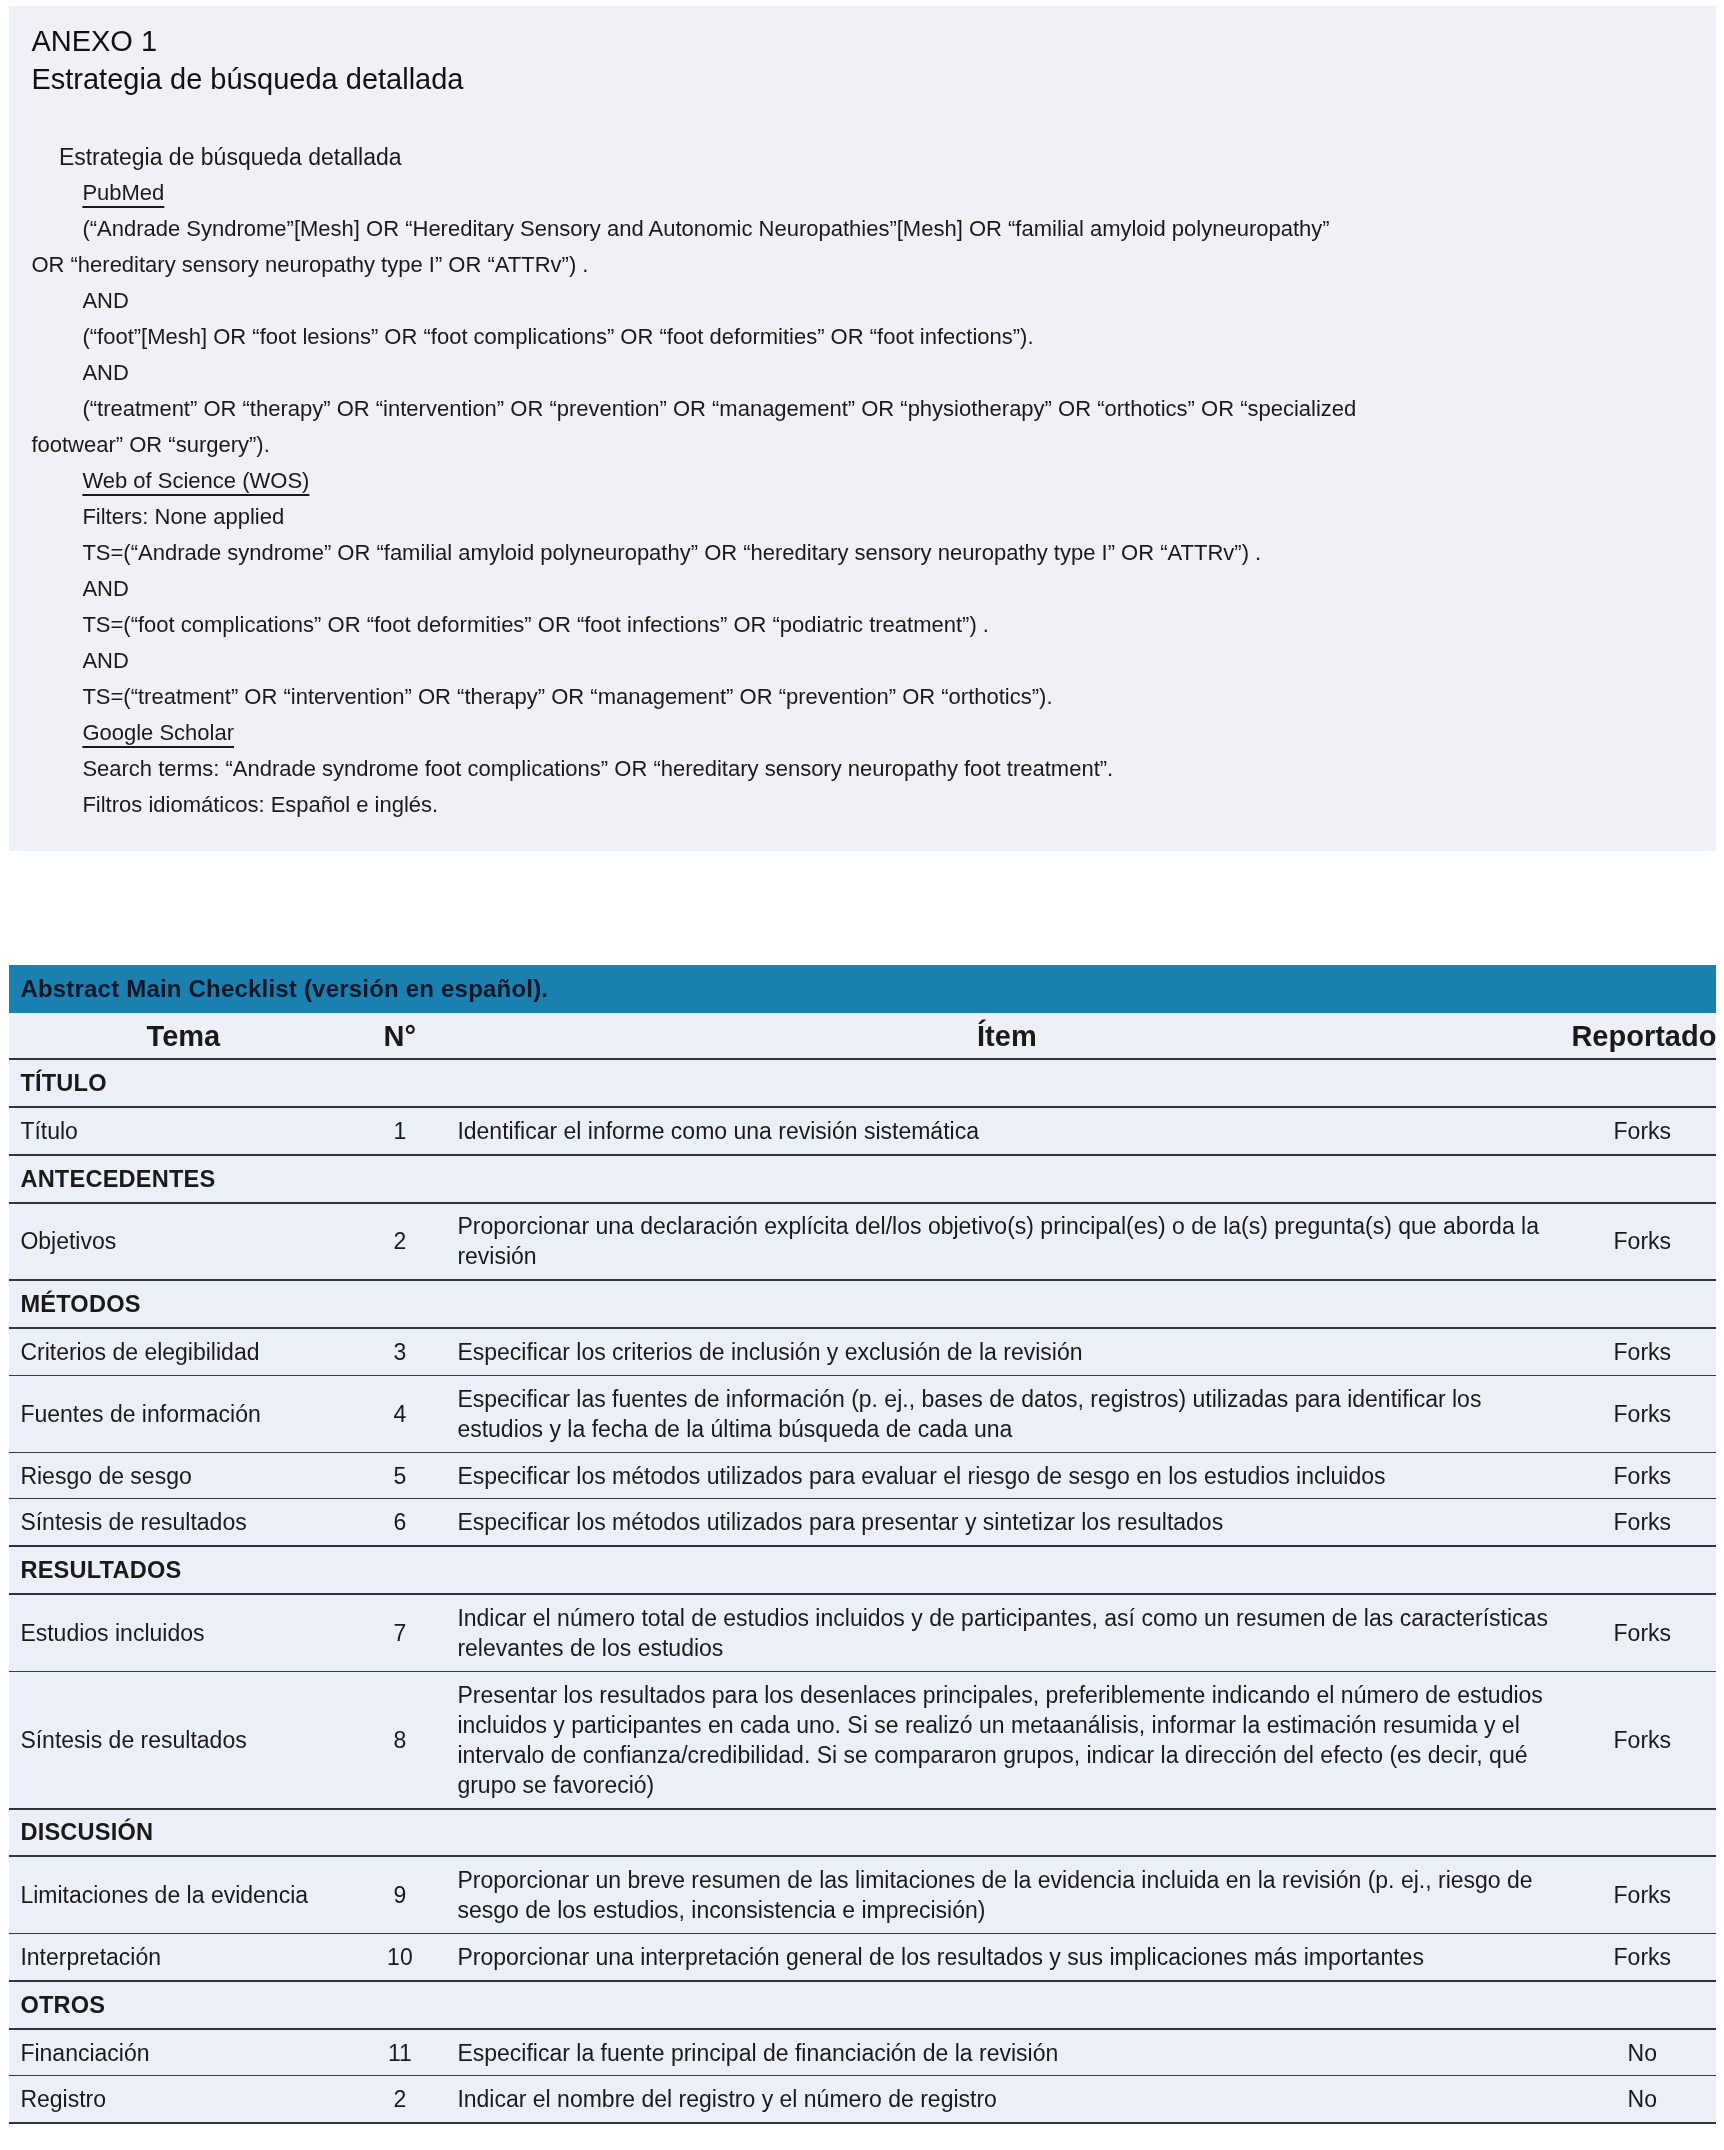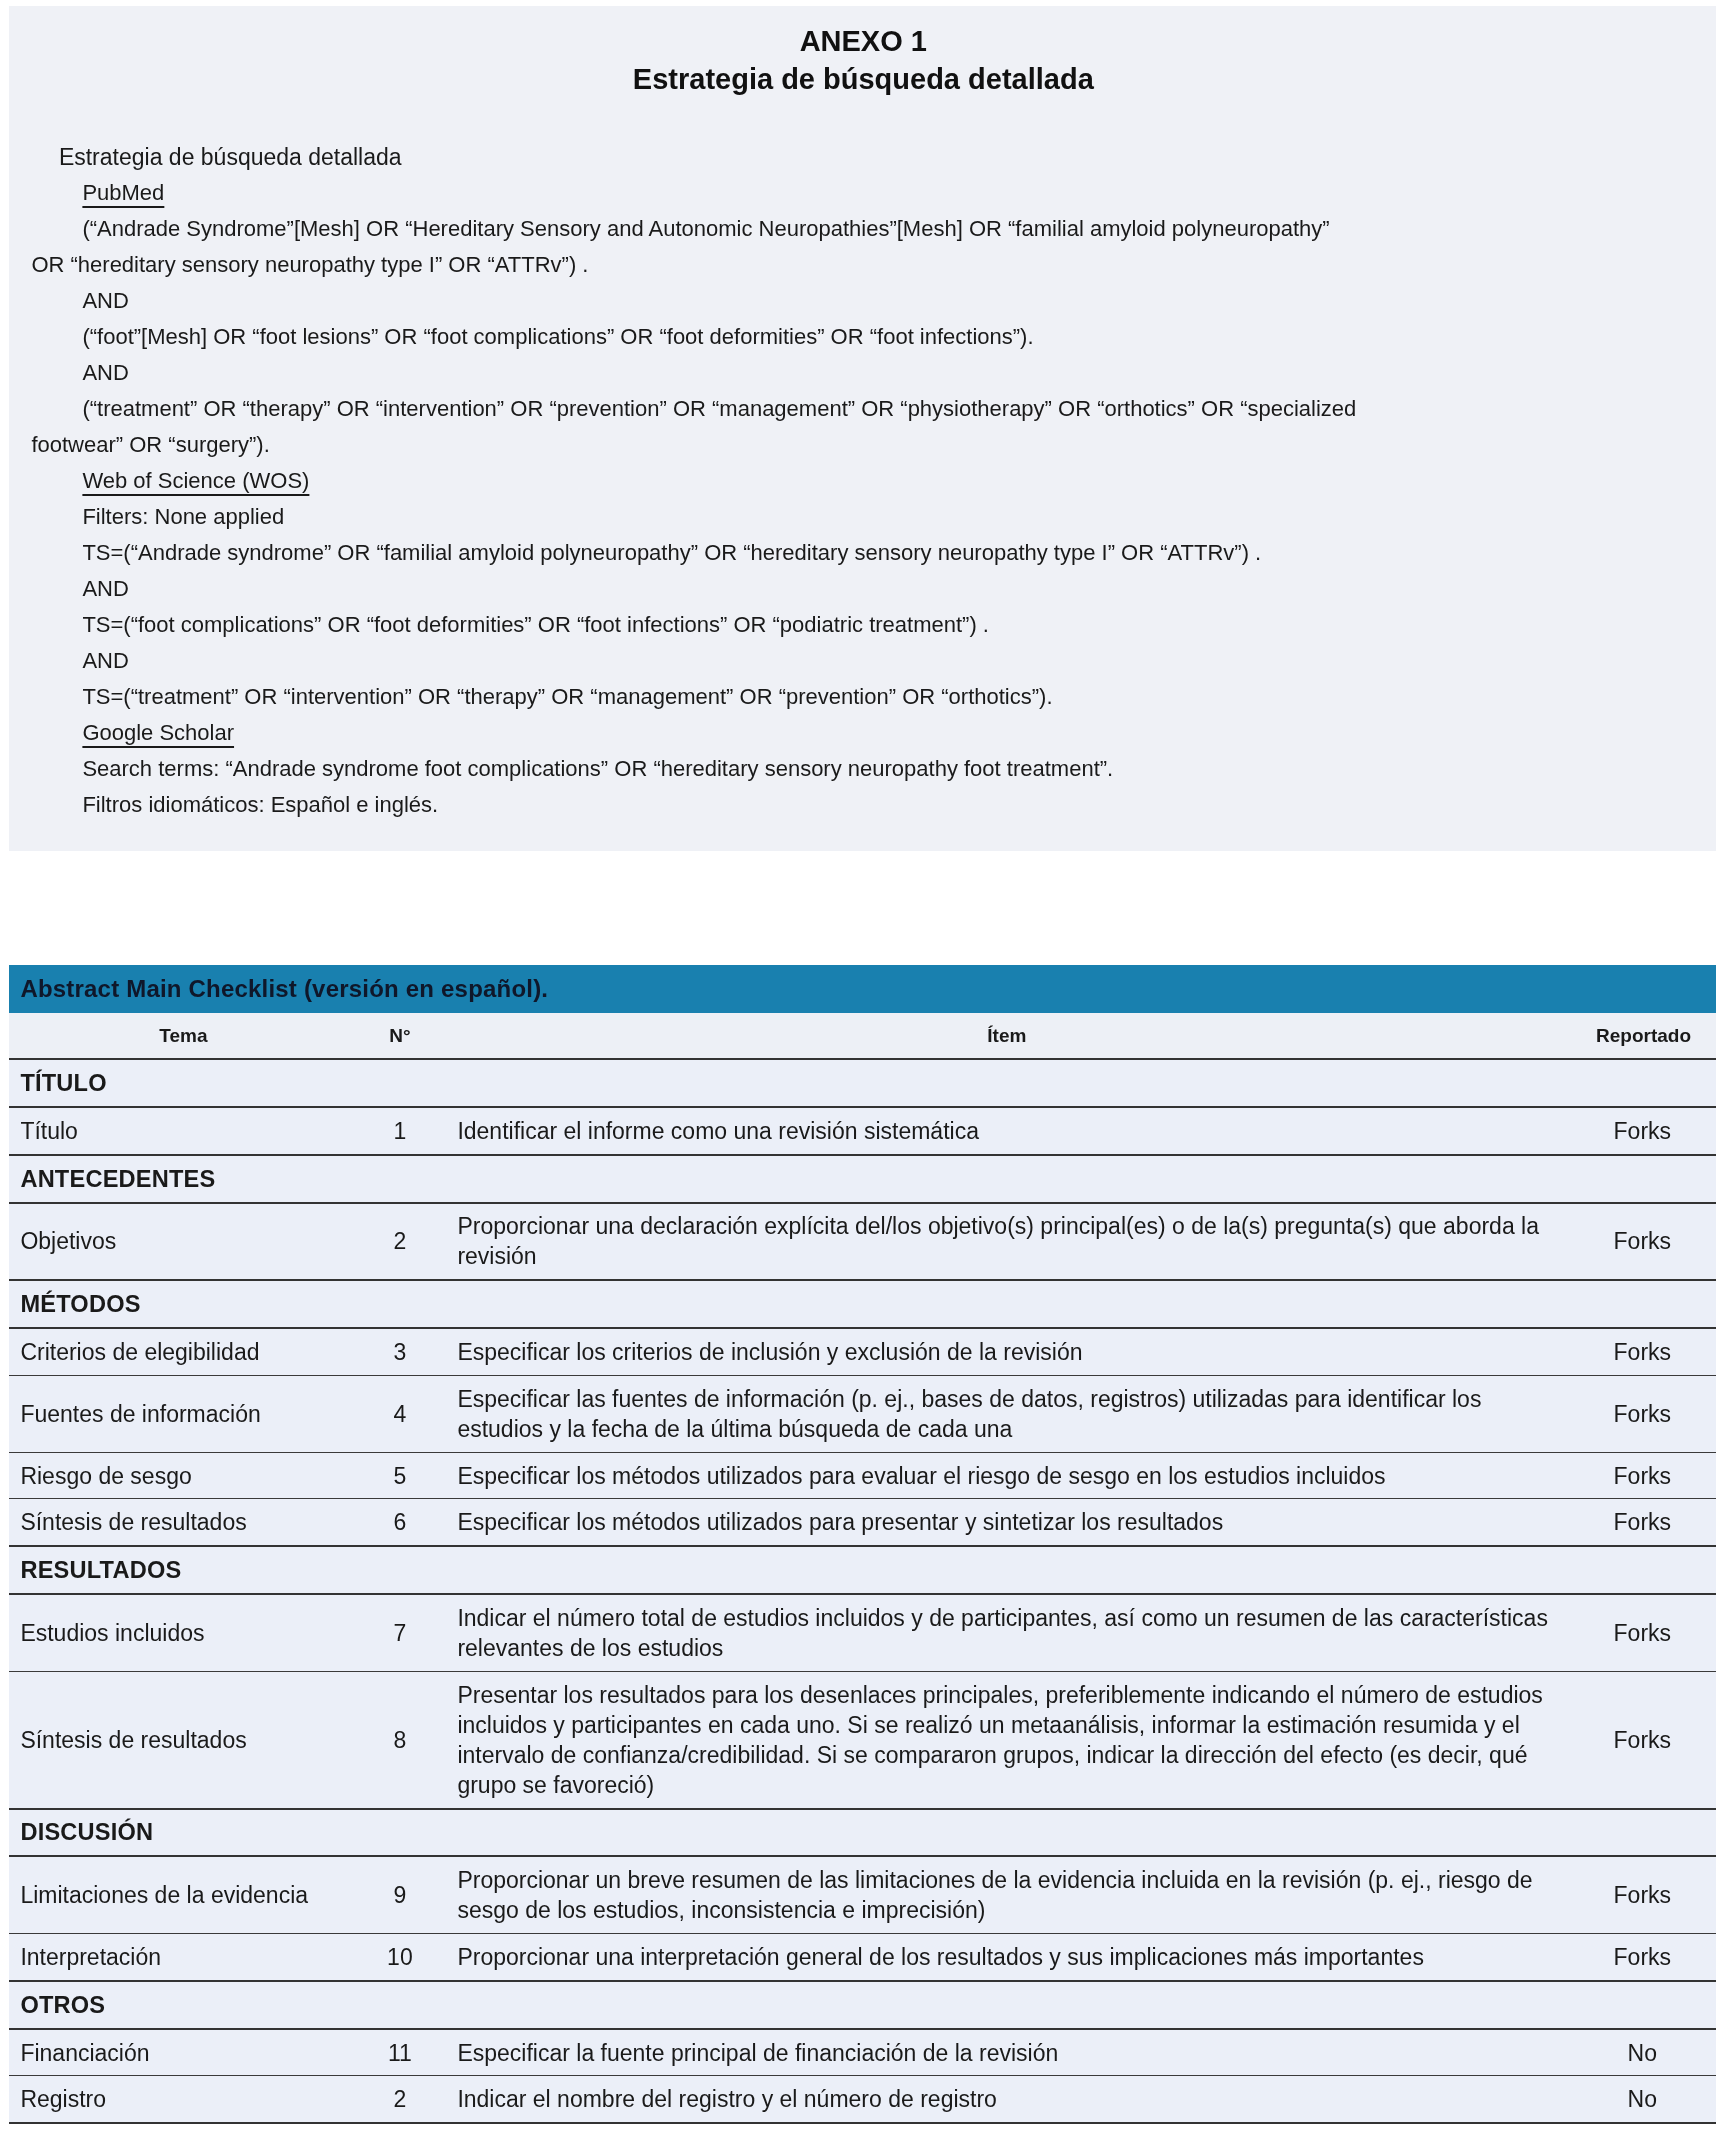--- a/index.html
+++ b/index.html
@@ -23,9 +23,8 @@
     padding: 11px 20.4px 28px 22px;
   }
   .panel h1, .panel h2 {
-    text-align: center;
     font-size: 29px;
-    font-weight: bold;
+    font-weight: normal;
     margin: 0;
     line-height: 38px;
     color: #111;

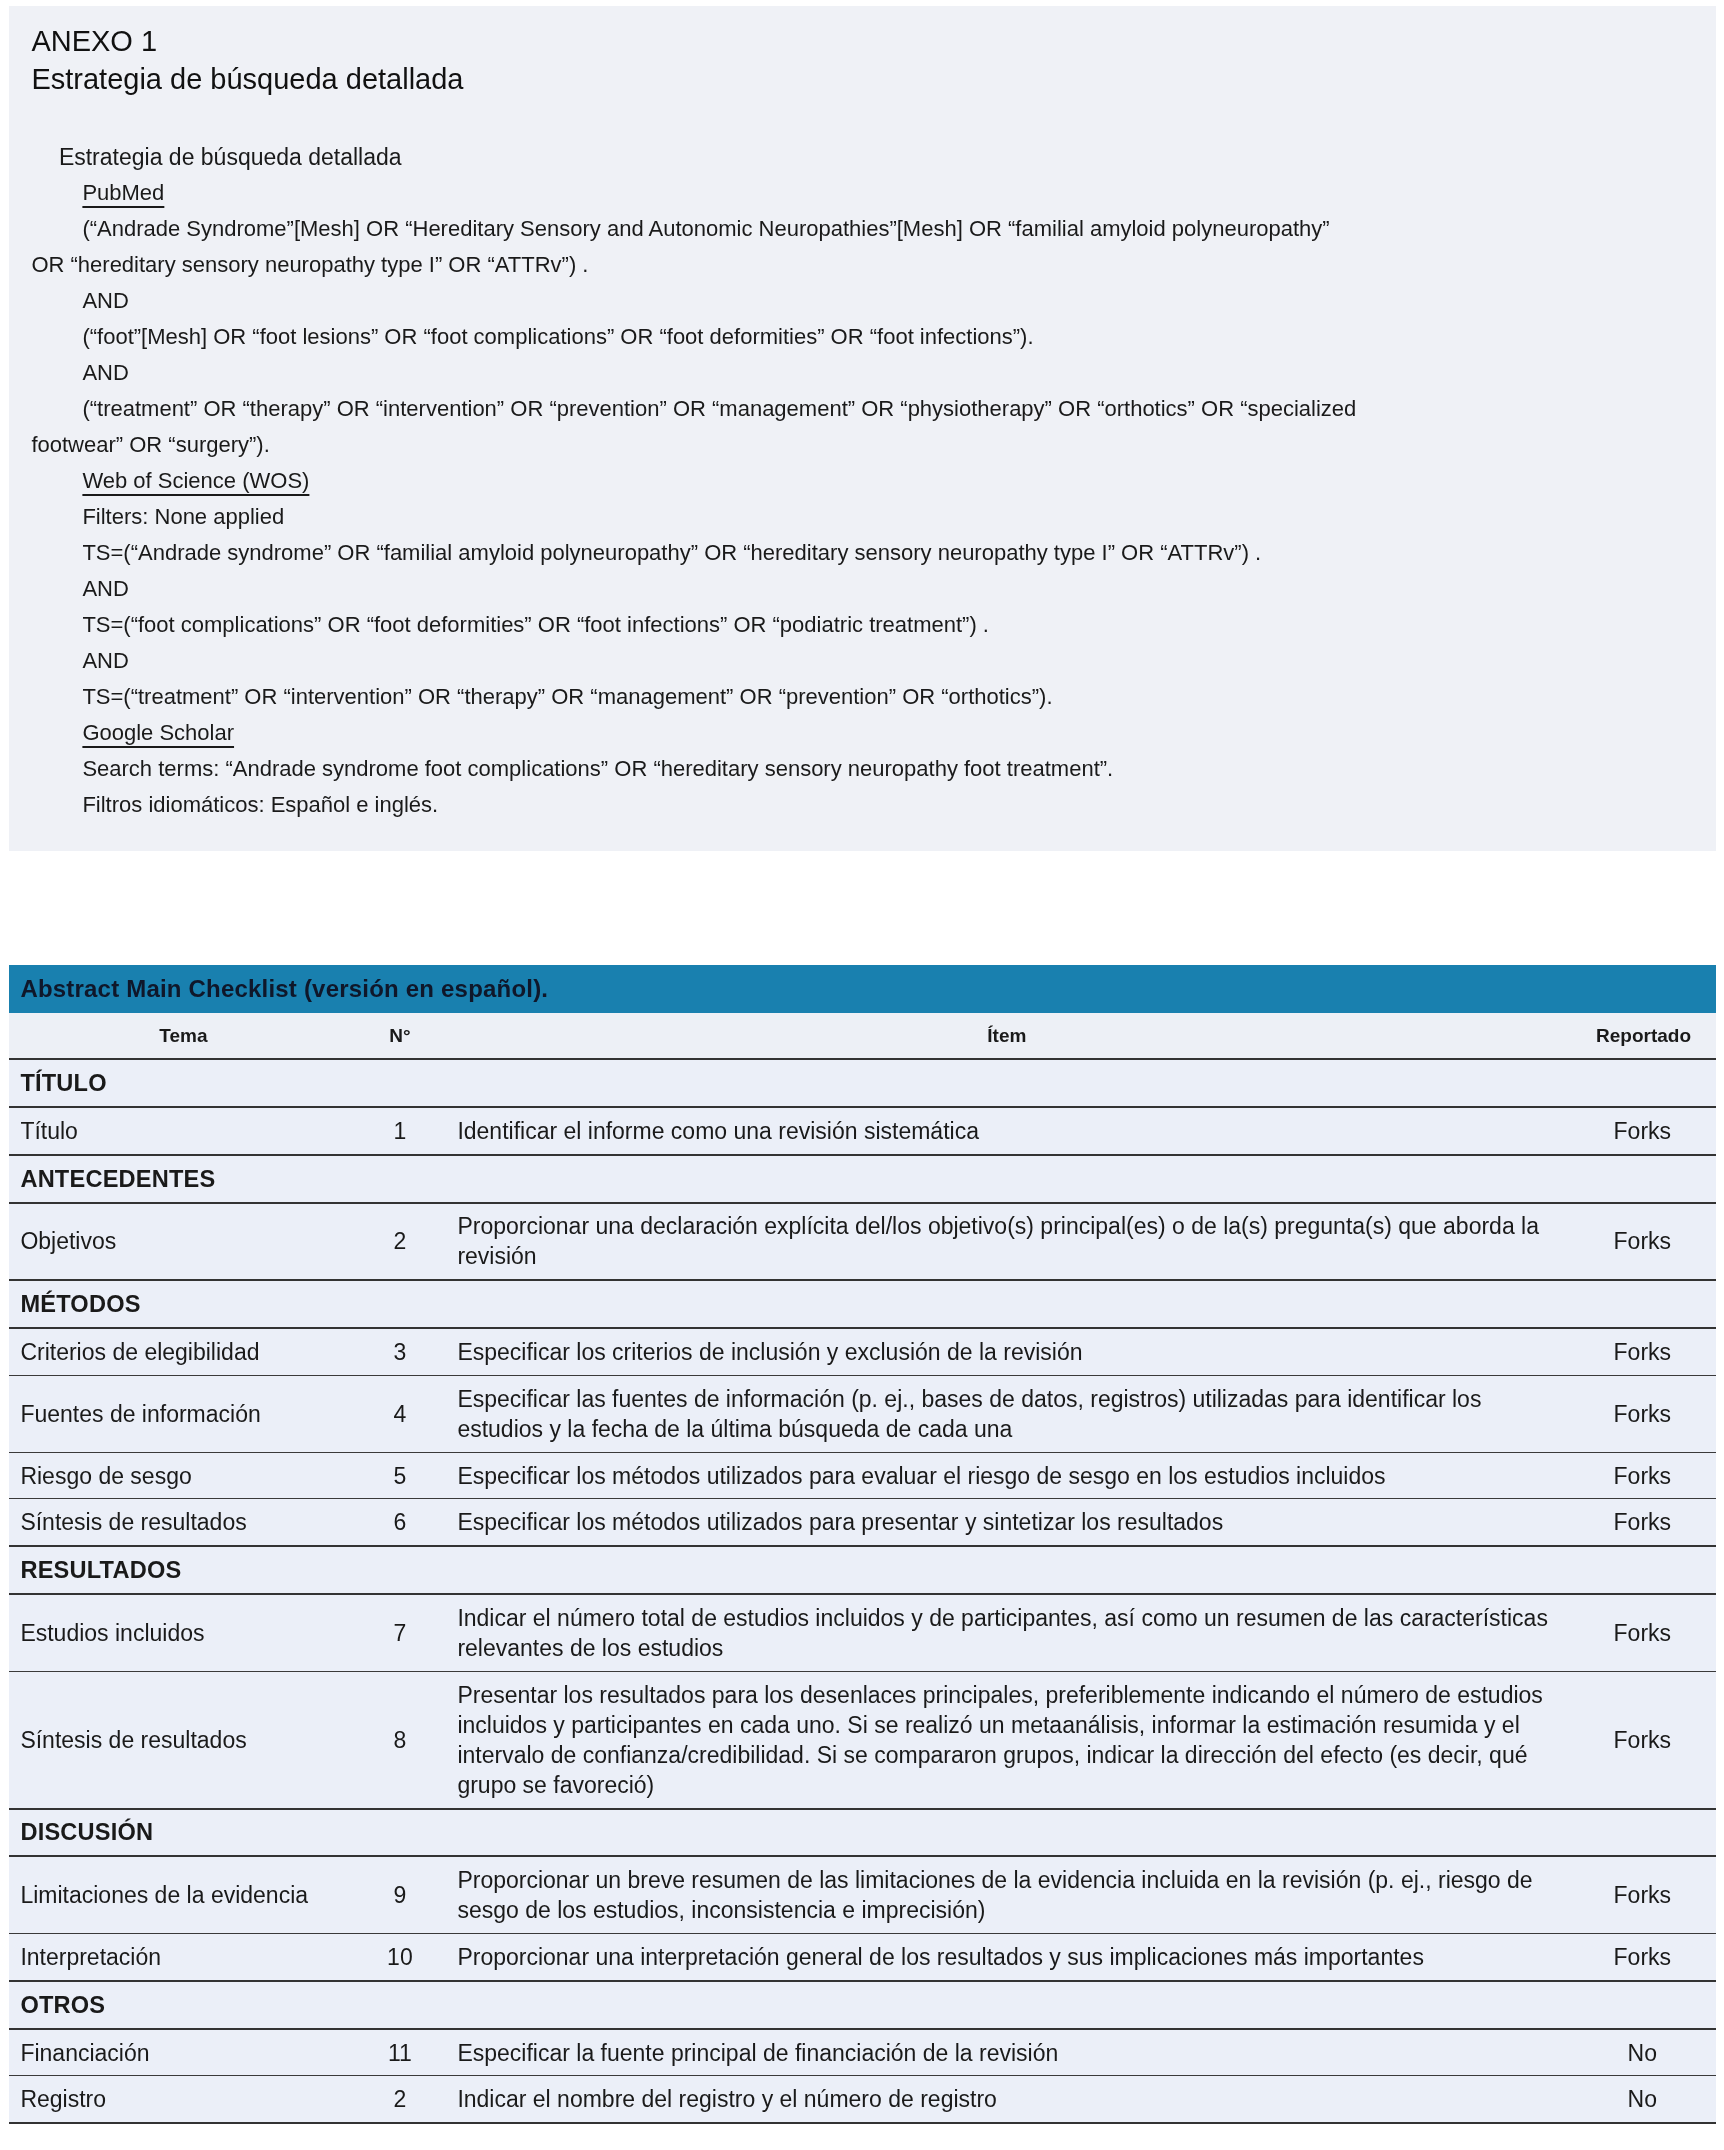--- a/index.html
+++ b/index.html
@@ -78,7 +78,7 @@
 
   .grid th {
     background: #edf0f6;
-    font-size: 19px;
+    font-size: 29px;
     font-weight: bold;
     text-align: center;
     padding: 8.6px 0;

